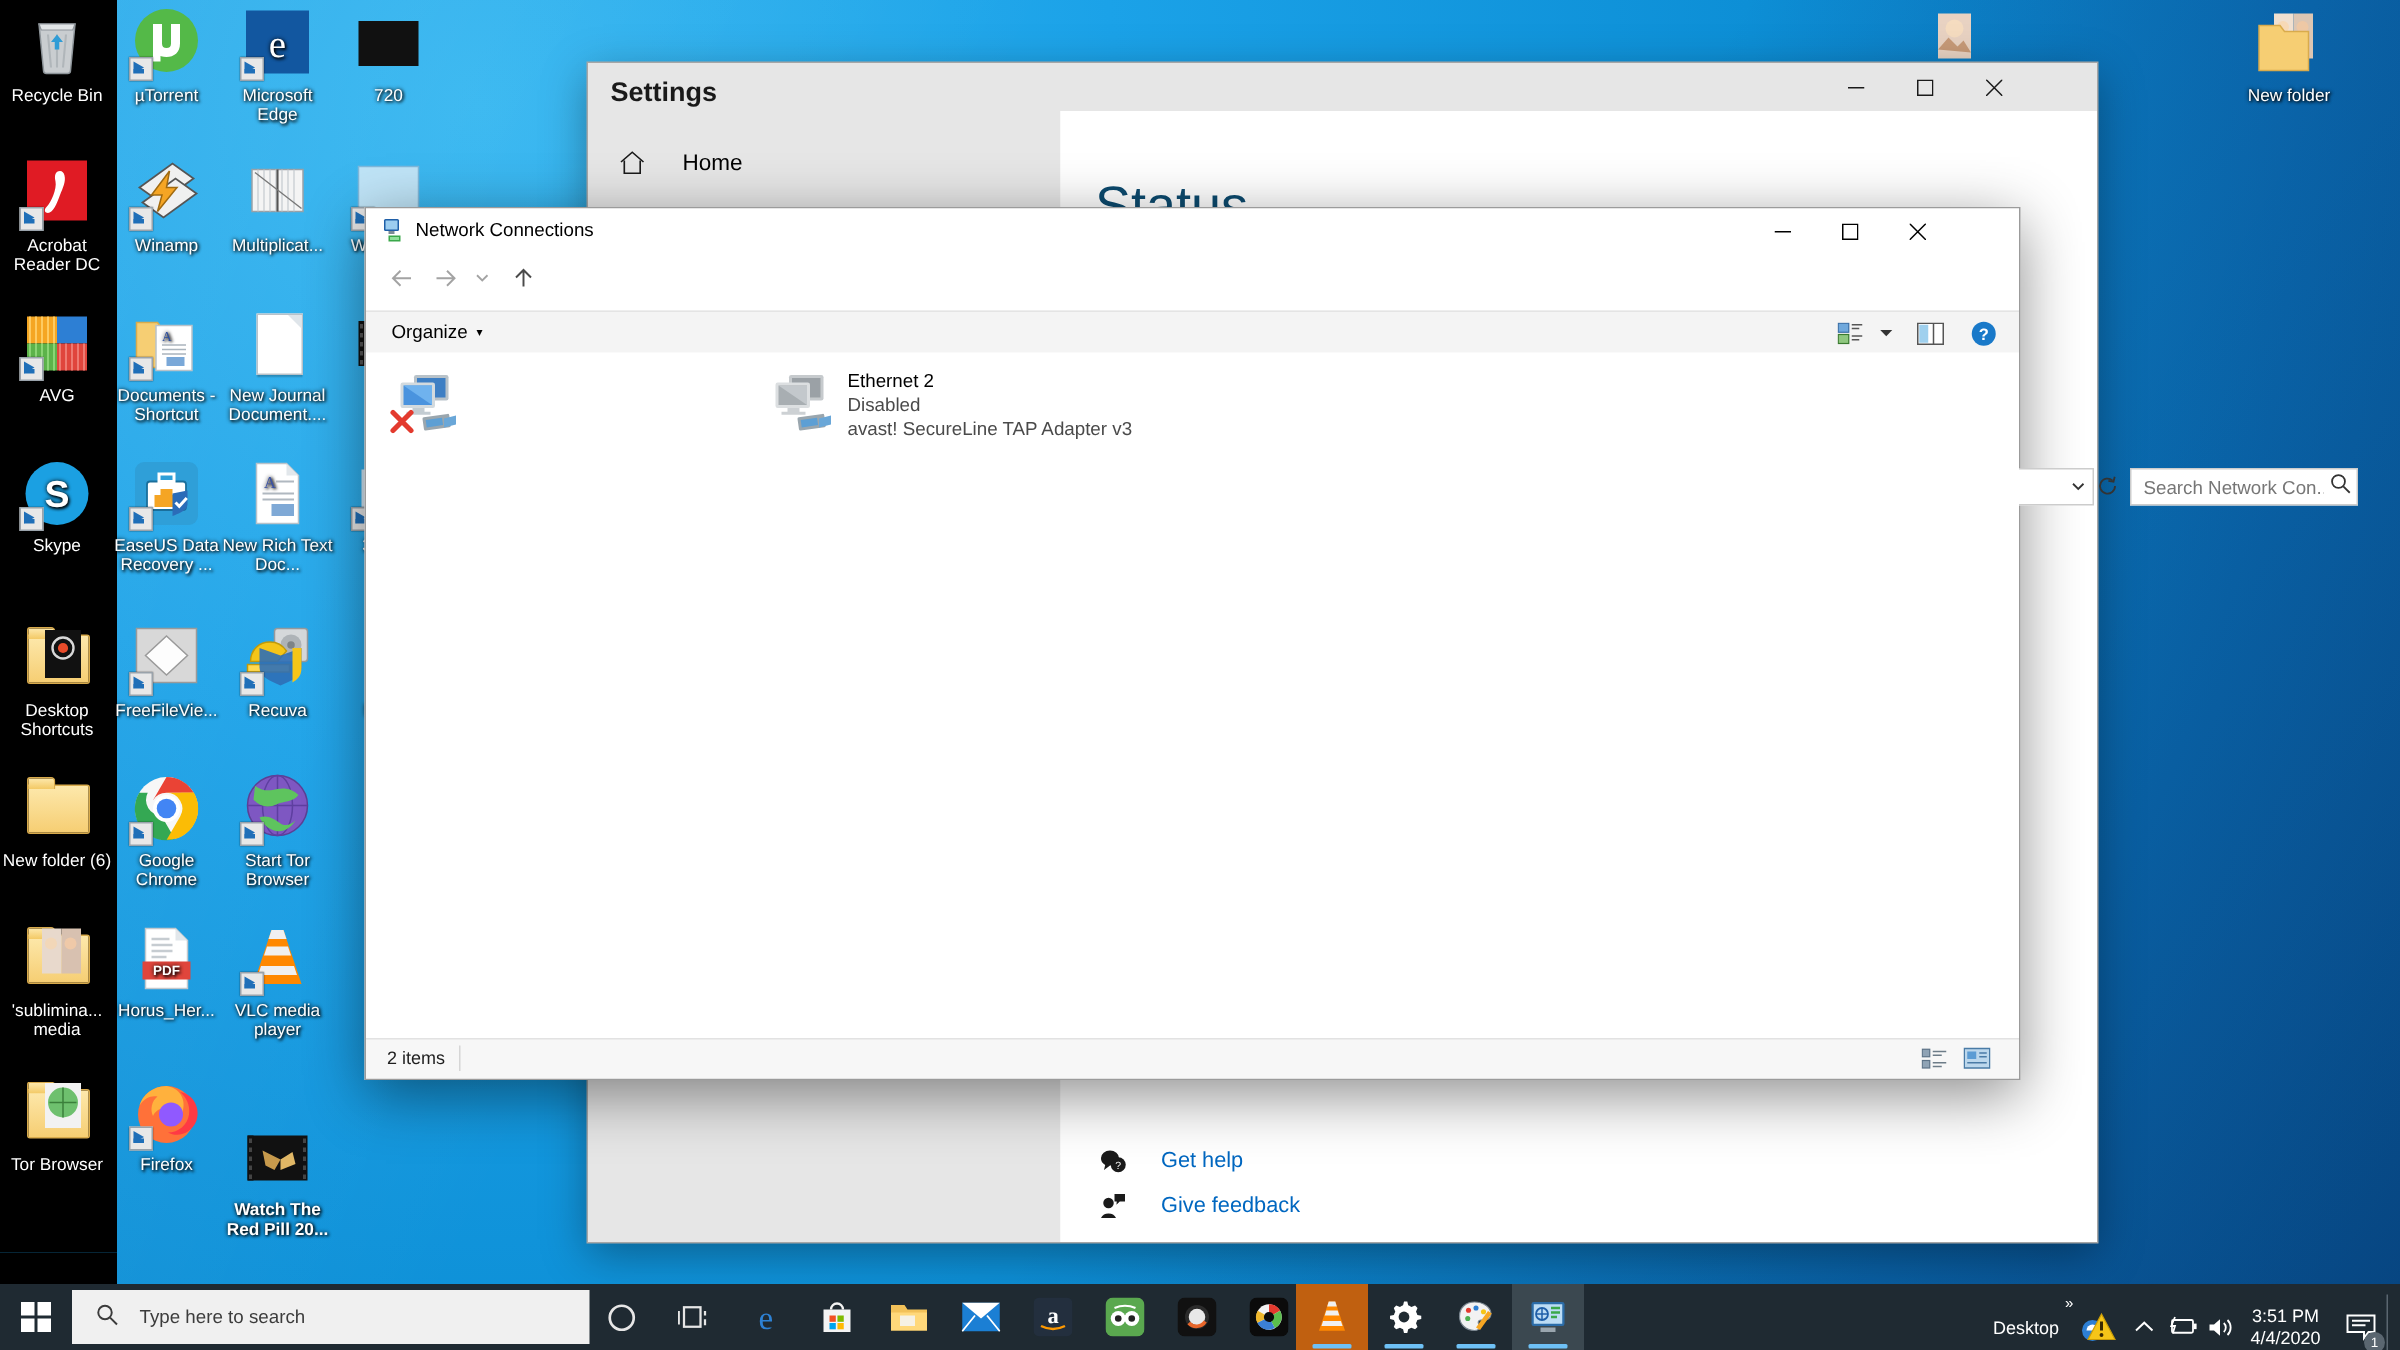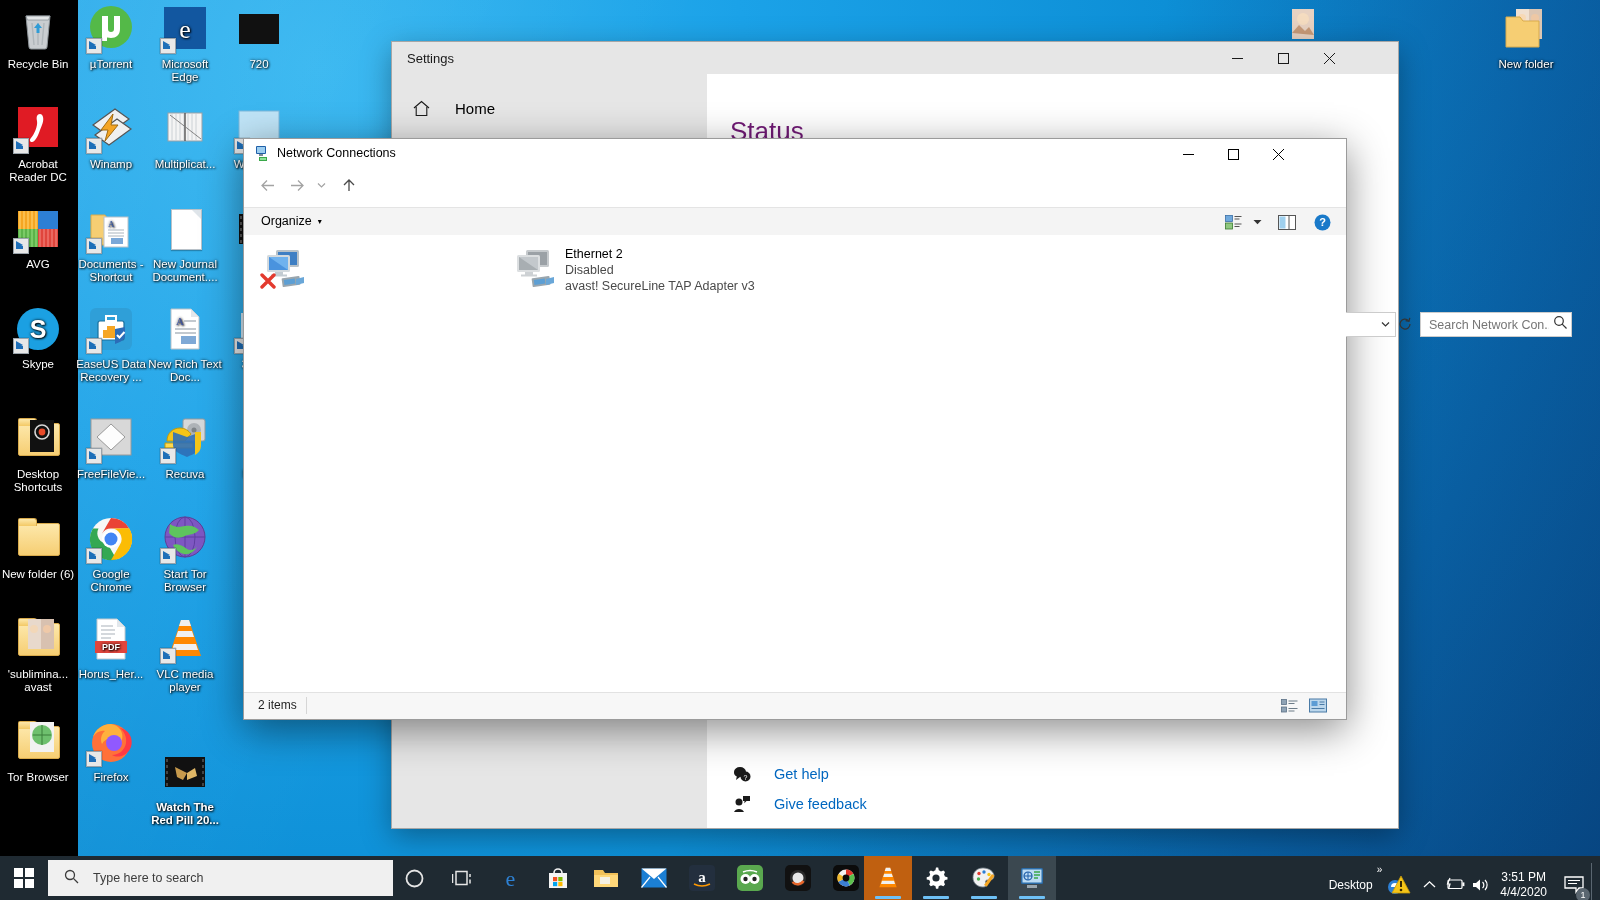--- a/index.html
+++ b/index.html
@@ -79,7 +79,7 @@
     height:32px;background:#e6e6e6;position:relative;
   }
   #settings-title{
-    position:absolute;left:15px;top:9px;font-size:13px;color:#1a1a1a;
+    position:absolute;left:15px;top:9px;font-size:18px;color:#1a1a1a;font-weight:bold;
   }
   .winbtn{
     position:absolute;top:0;width:46px;height:32px;

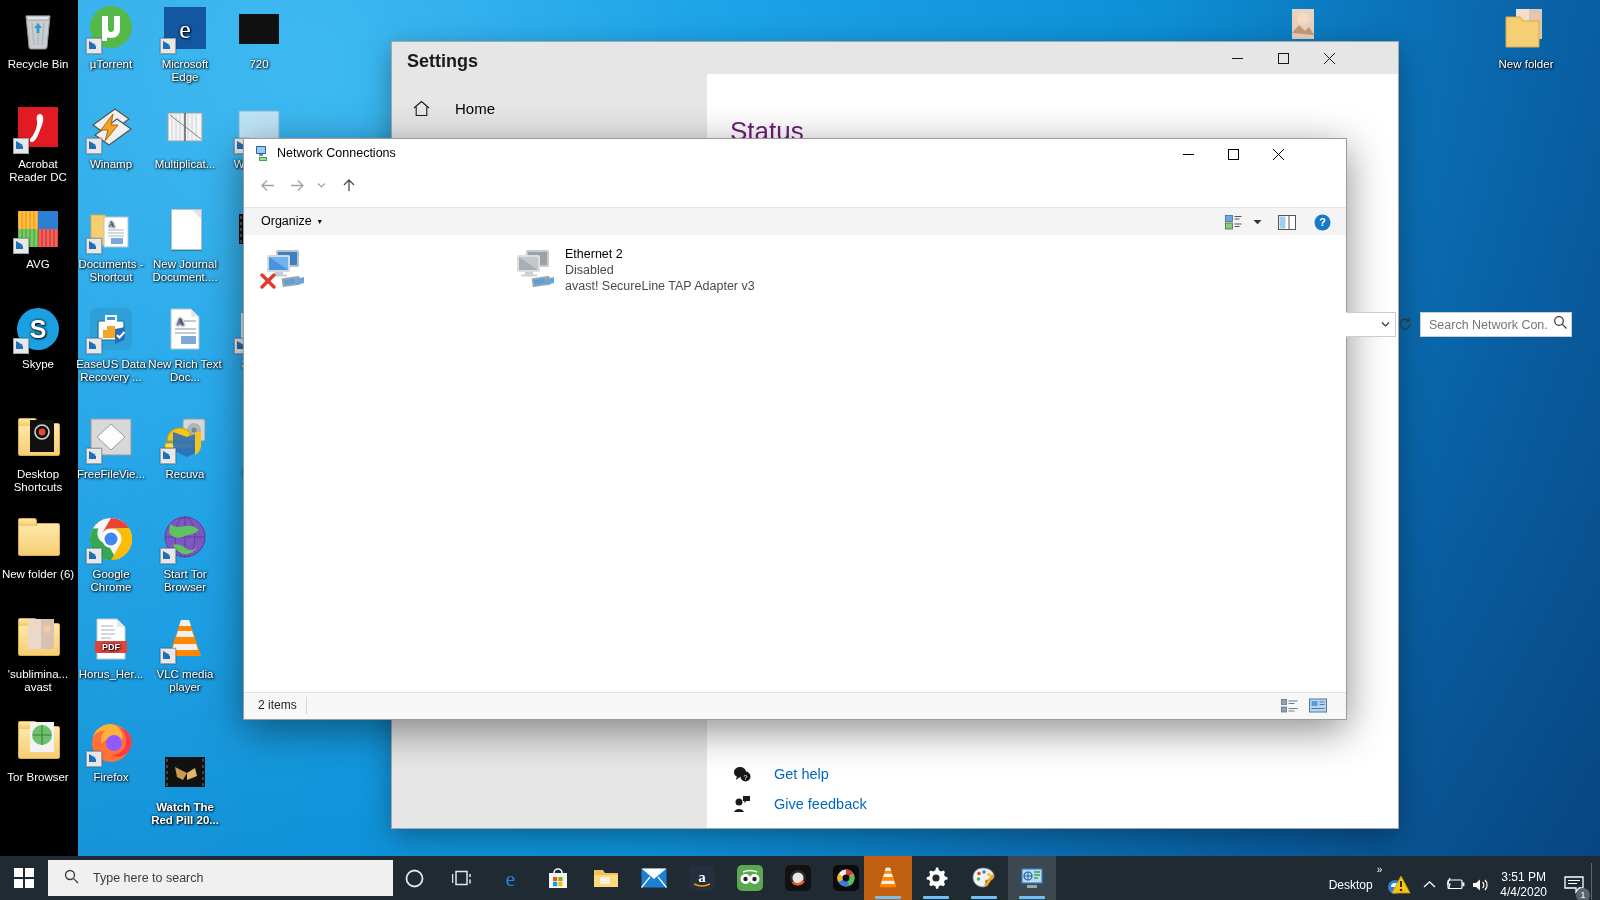--- a/index.html
+++ b/index.html
@@ -96,7 +96,7 @@
     position:absolute;left:315px;top:32px;right:0;bottom:0;background:#fff;
   }
   #settings-status-head{
-    position:absolute;left:23px;top:42px;font-size:26px;color:#701a75;font-weight:400;text-align:center;
+    position:absolute;left:23px;top:42px;font-size:36px;color:#0c4a6e;font-weight:400;text-align:center;
   }
   #settings-status-underline{
     position:absolute;left:24px;top:86px;width:48px;height:3px;background:#111;

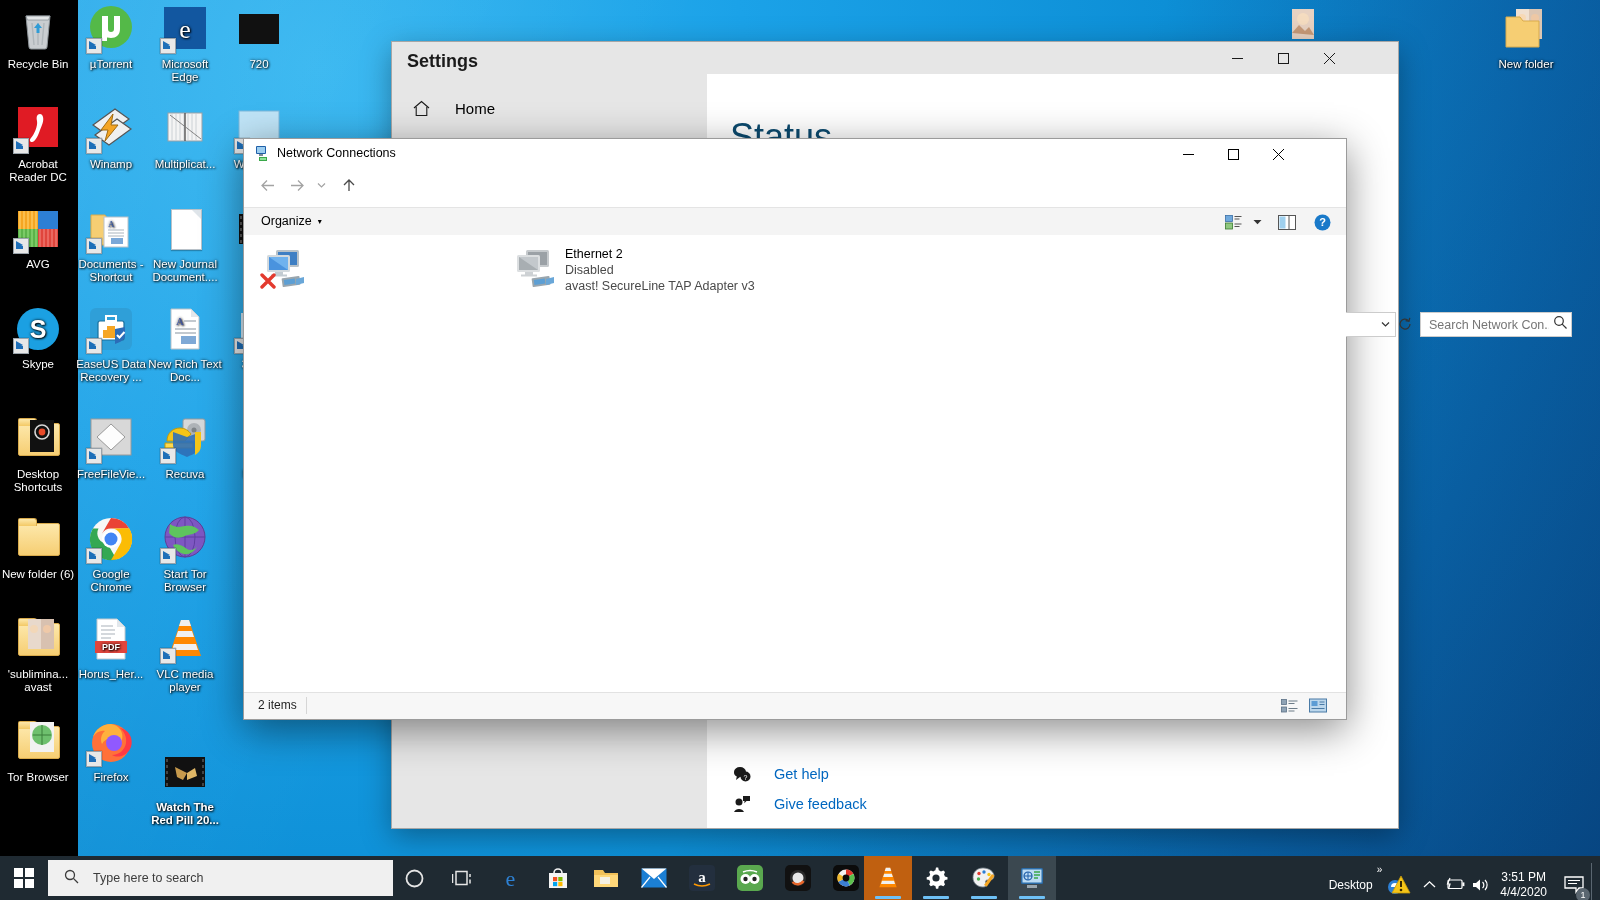--- a/index.html
+++ b/index.html
@@ -302,7 +302,7 @@
         <circle cx="33" cy="14" r="4" fill="#efc9a8"></circle>
       </svg>
     </div>
-    <span class="icon-label">'sublimina... avast</span>
+    <span class="icon-label">'sublimina... media</span>
   </div>
 
   <div class="icon-cell" style="left:1px;top:718px;">

